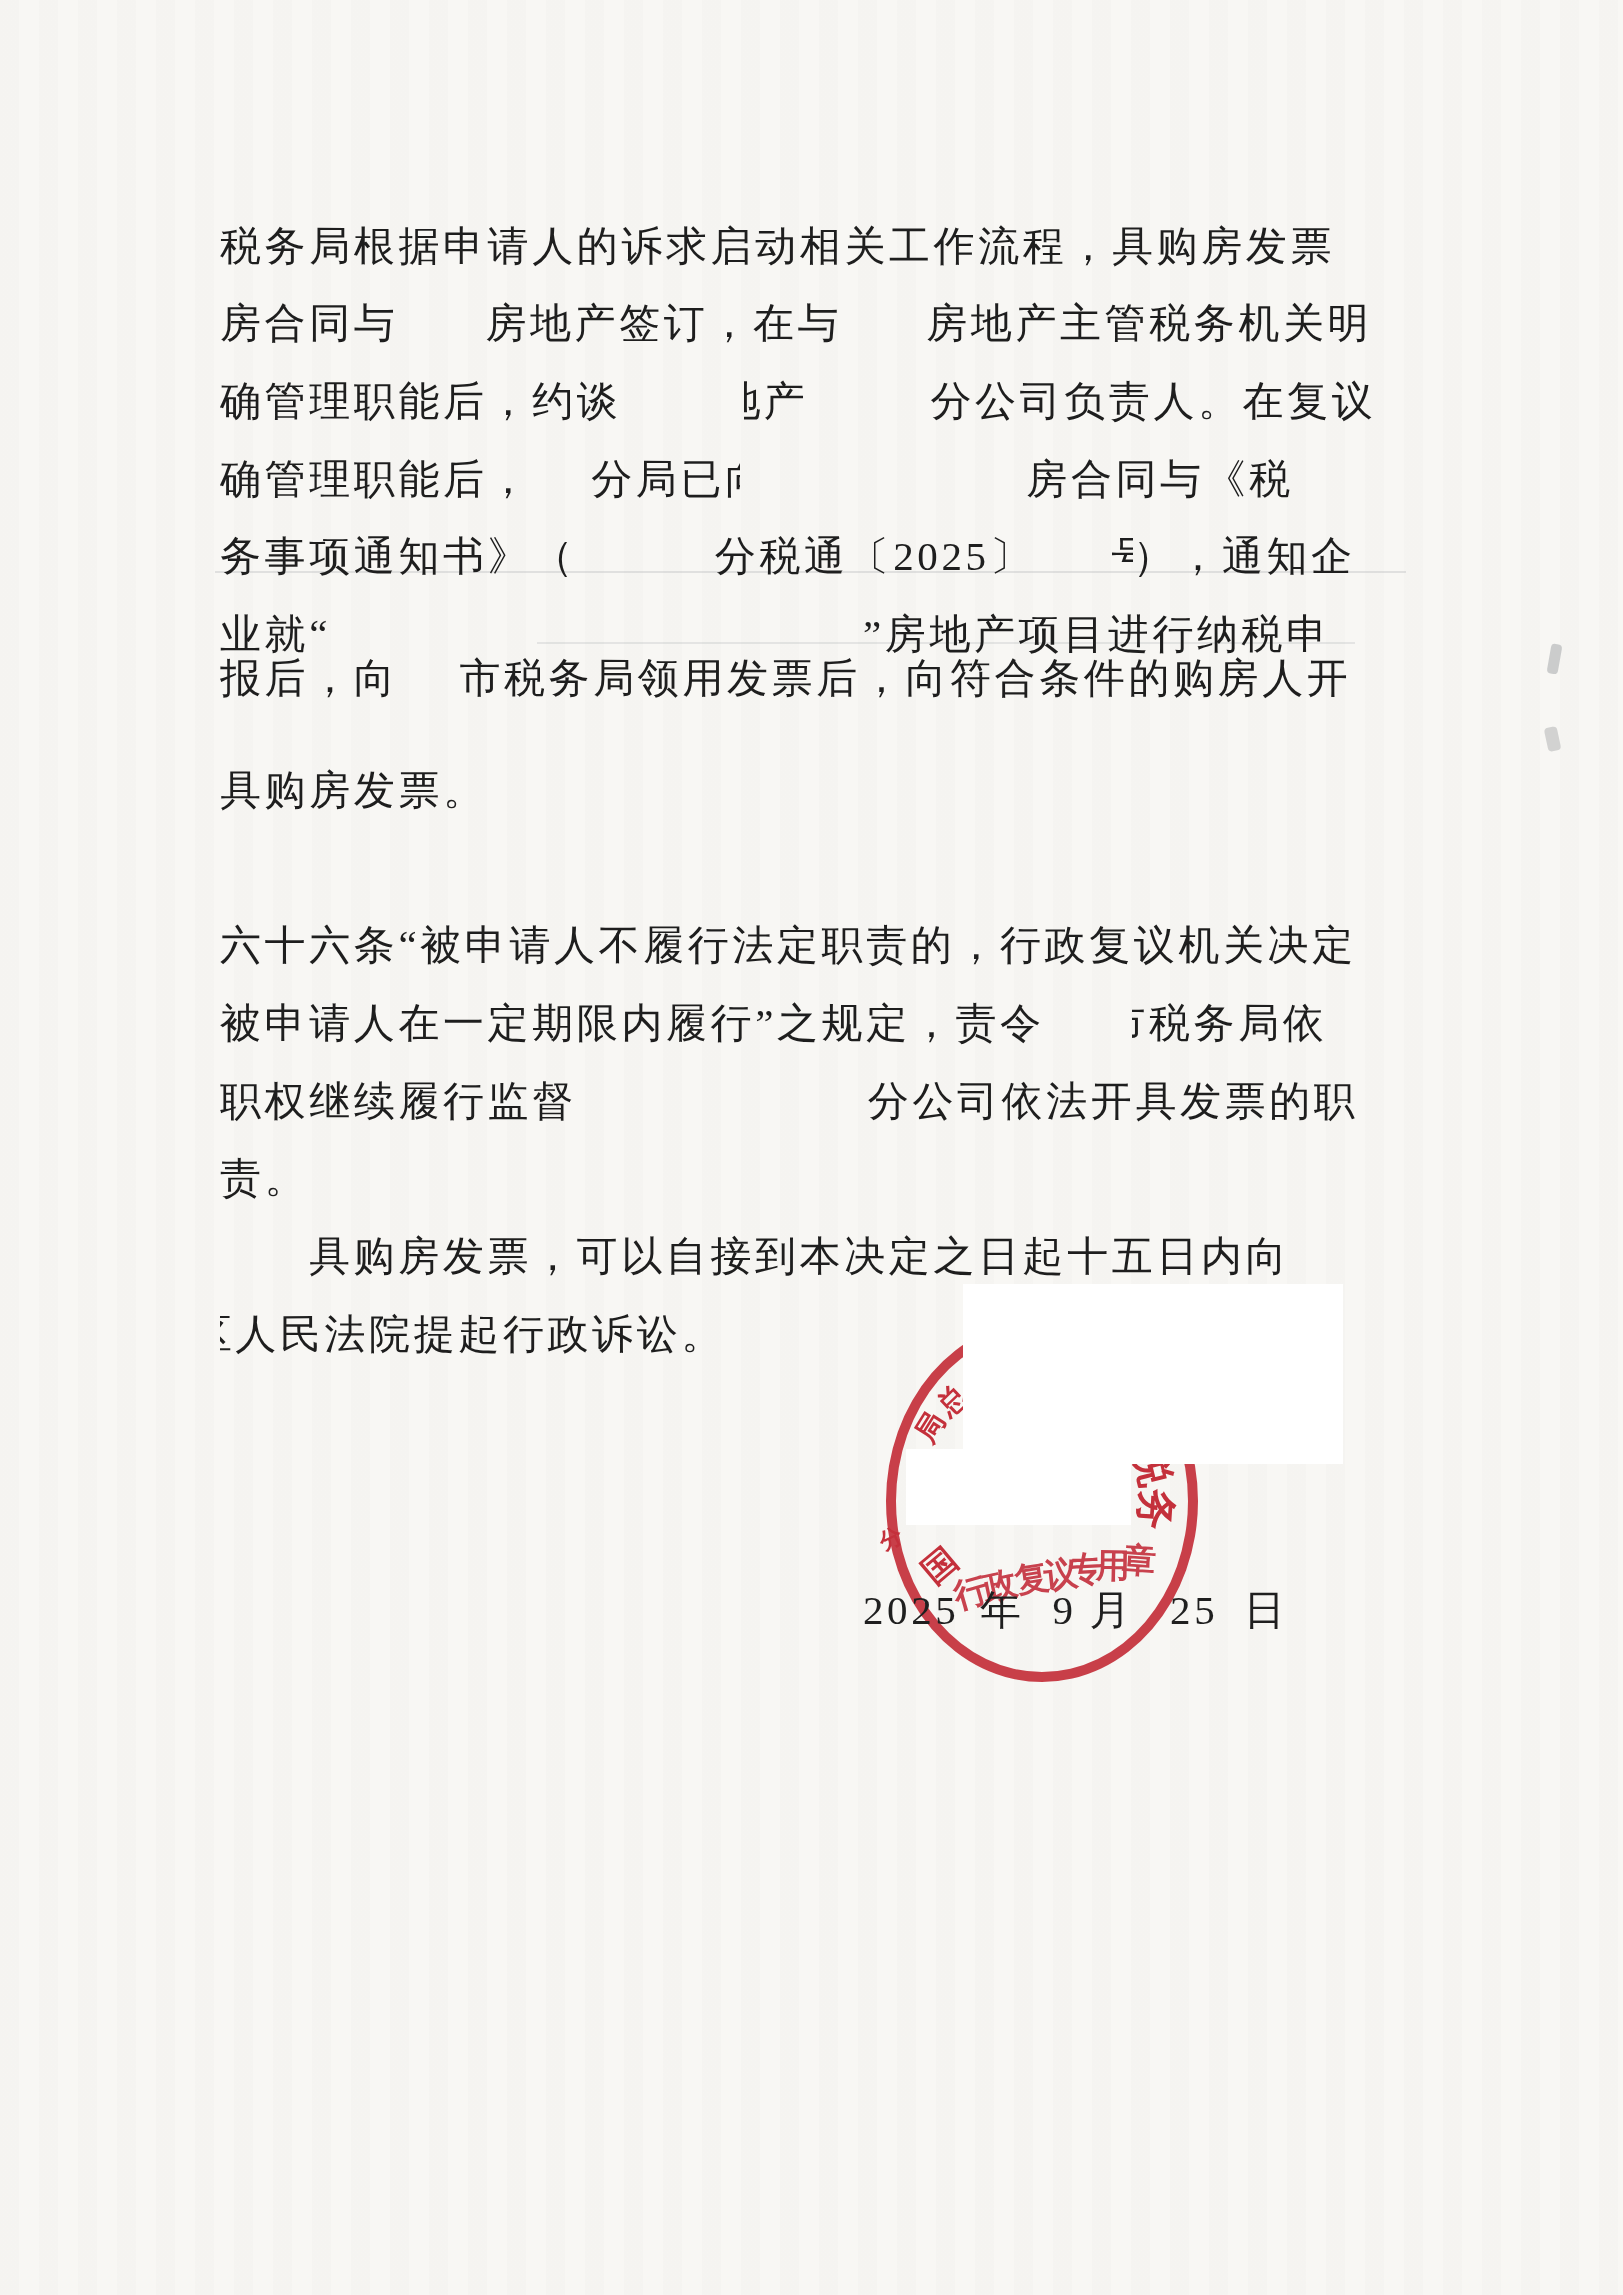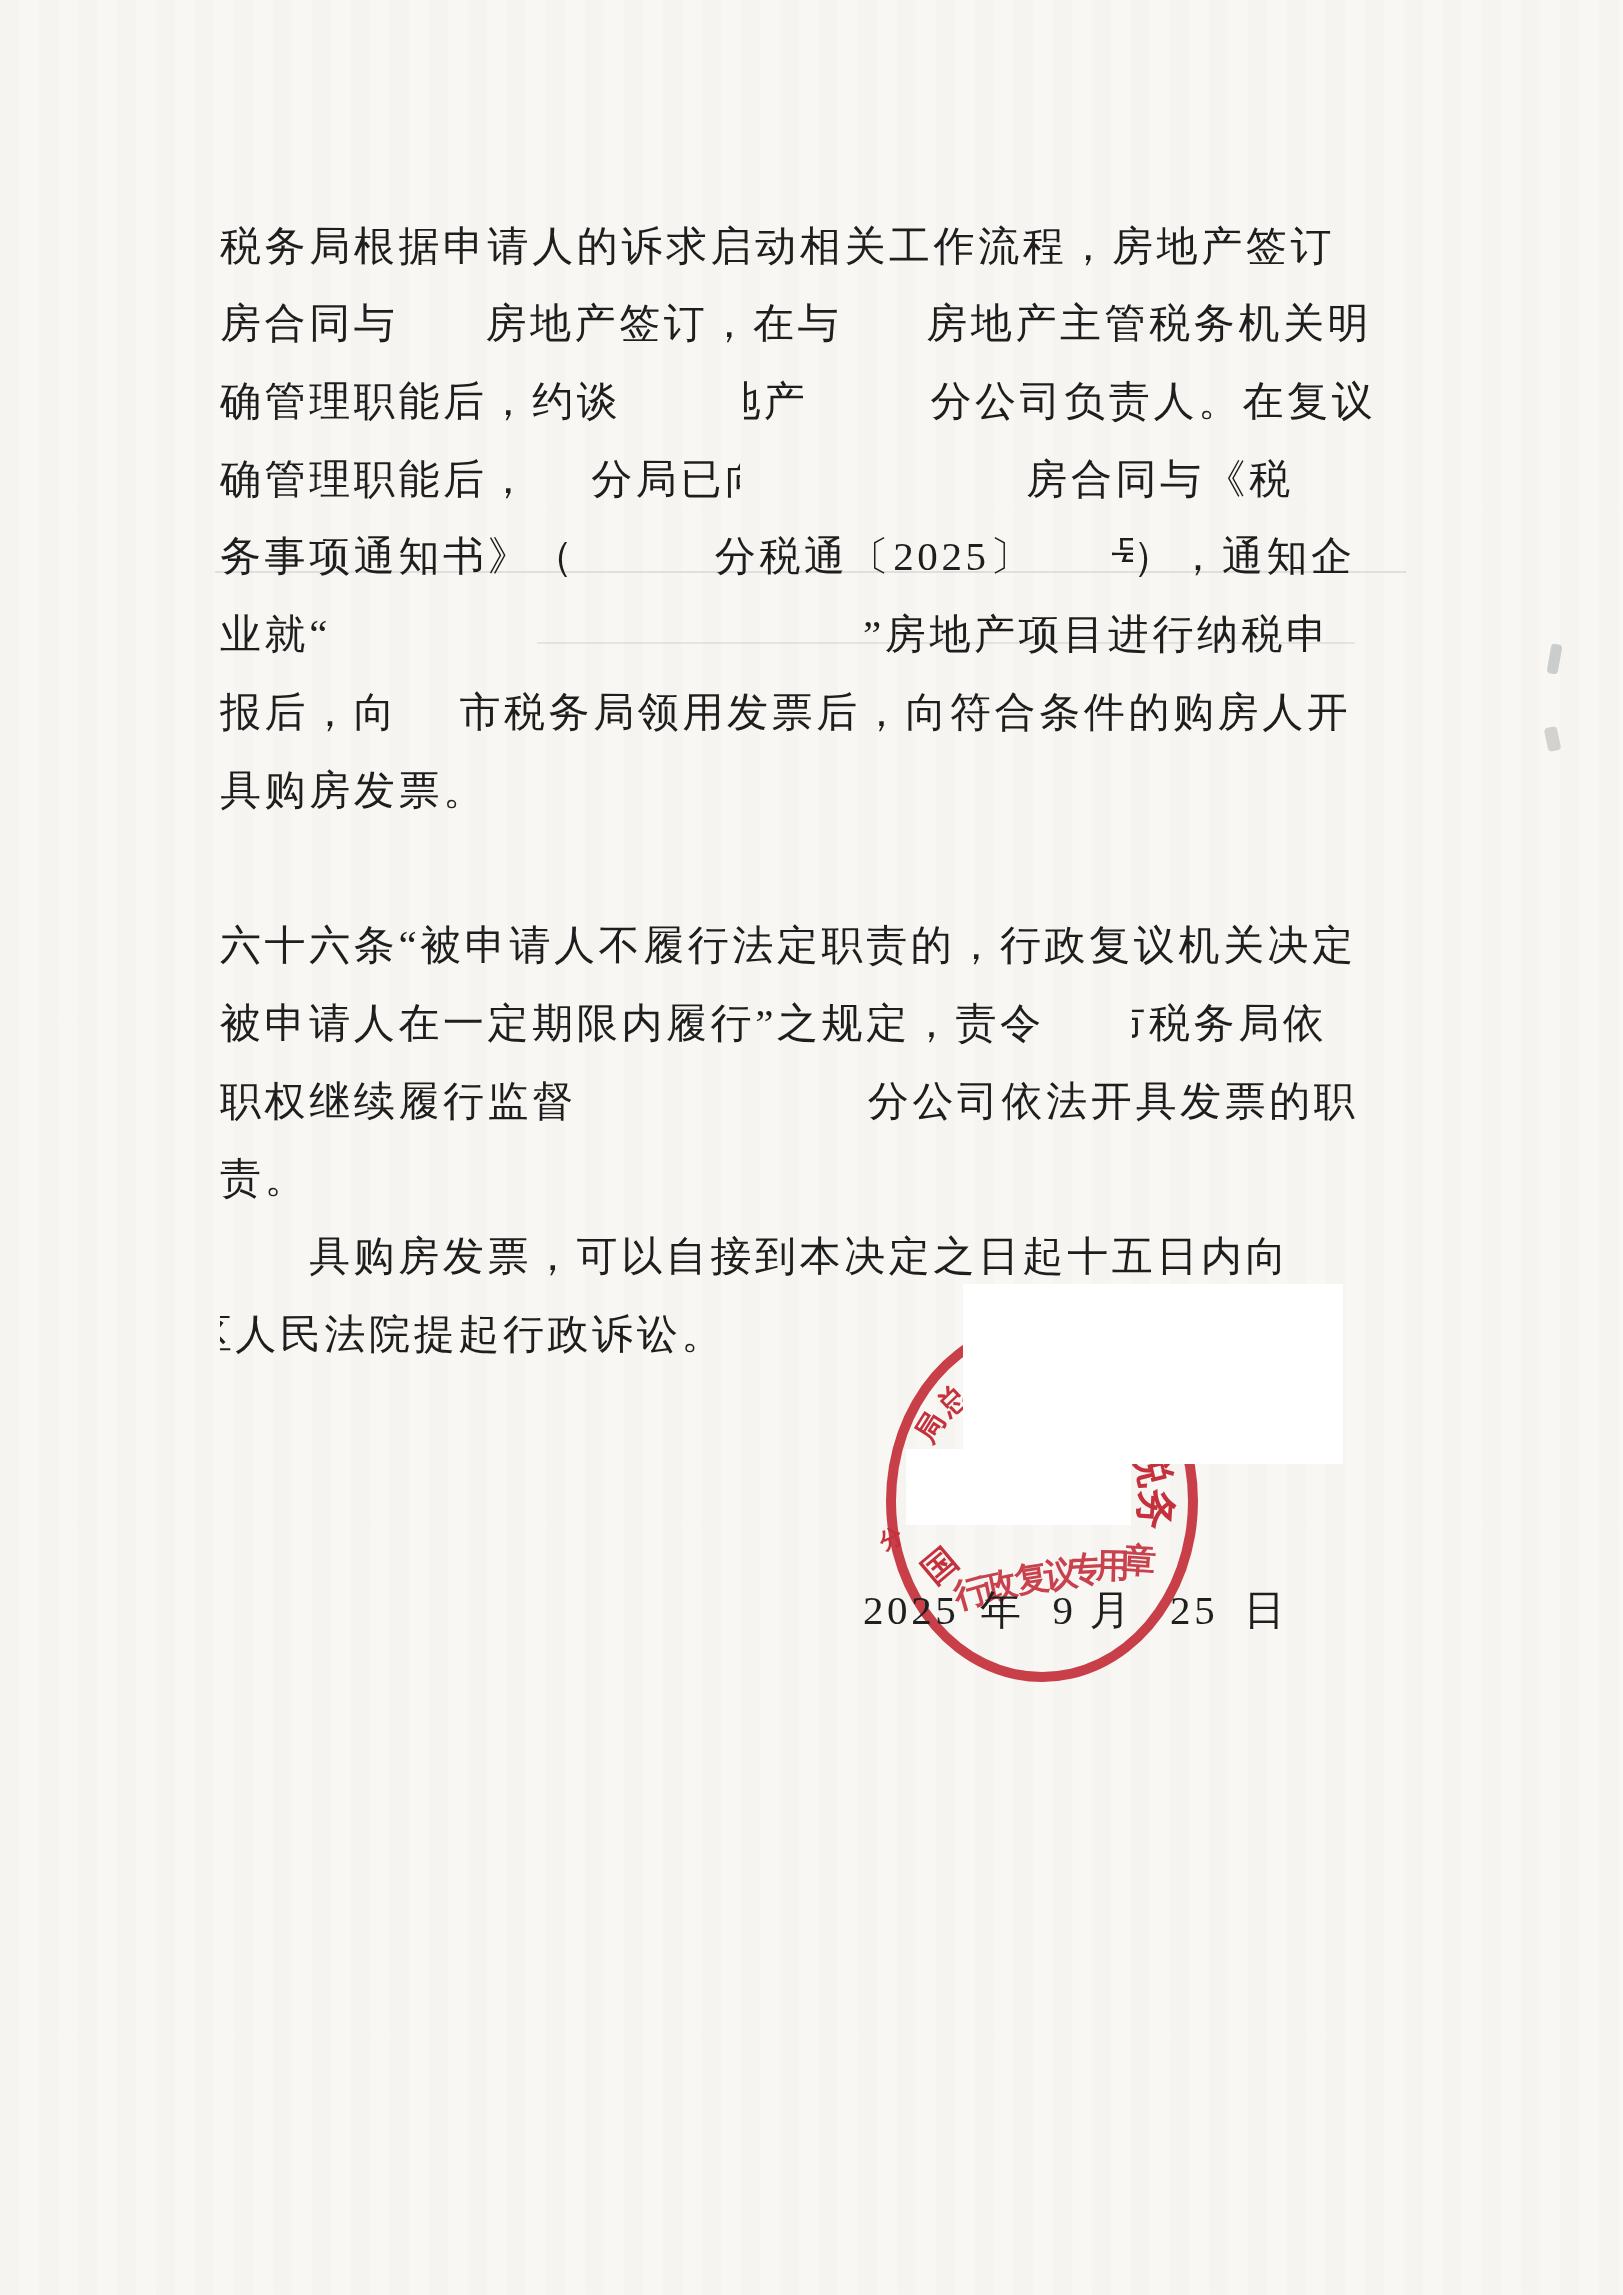--- a/index.html
+++ b/index.html
@@ -80,7 +80,7 @@
       <div class="redaction" style="left: 906px; top: 1449px; width: 225px; height: 76px; background: rgb(255, 255, 255);"></div>
     </div>
   <div class="bodytext" id="bodytext">
-      <div class="tline" style="top: 207px;"><span>税务局根据申请人的诉求启动相关工作流程，房地产签订</span></div>
+      <div class="tline" style="top: 207px;"><span>税务局根据申请人的诉求启动相关工作流程，具购房发票</span></div>
       <div class="tline" style="top: 284px;"><span>房合同与</span><span class="gap" style="width: 87px;"></span><span>房地产签订，在与</span><span class="gap" style="width: 84px;"></span><span>房地产主管税务机关明</span></div>
       <div class="tline" style="top: 362px;"><span>确管理职能后，约谈</span><span class="gap" style="width: 123px;"></span><span class="partial" style="width: 19.4px;"><span style="margin-left: -25px;">地</span></span><span>产</span><span class="gap" style="width: 122px;"></span><span>分公司负责人。在复议</span></div>
       <div class="tline" style="top: 440px;"><span>确管理职能后，</span><span class="gap" style="width: 59px;"></span><span>分局已</span><span class="partial" style="width: 15.3px;"><span style="margin-left: 0px;">向</span></span><span class="gap" style="width: 286px;"></span><span>房合同与《税</span></div>

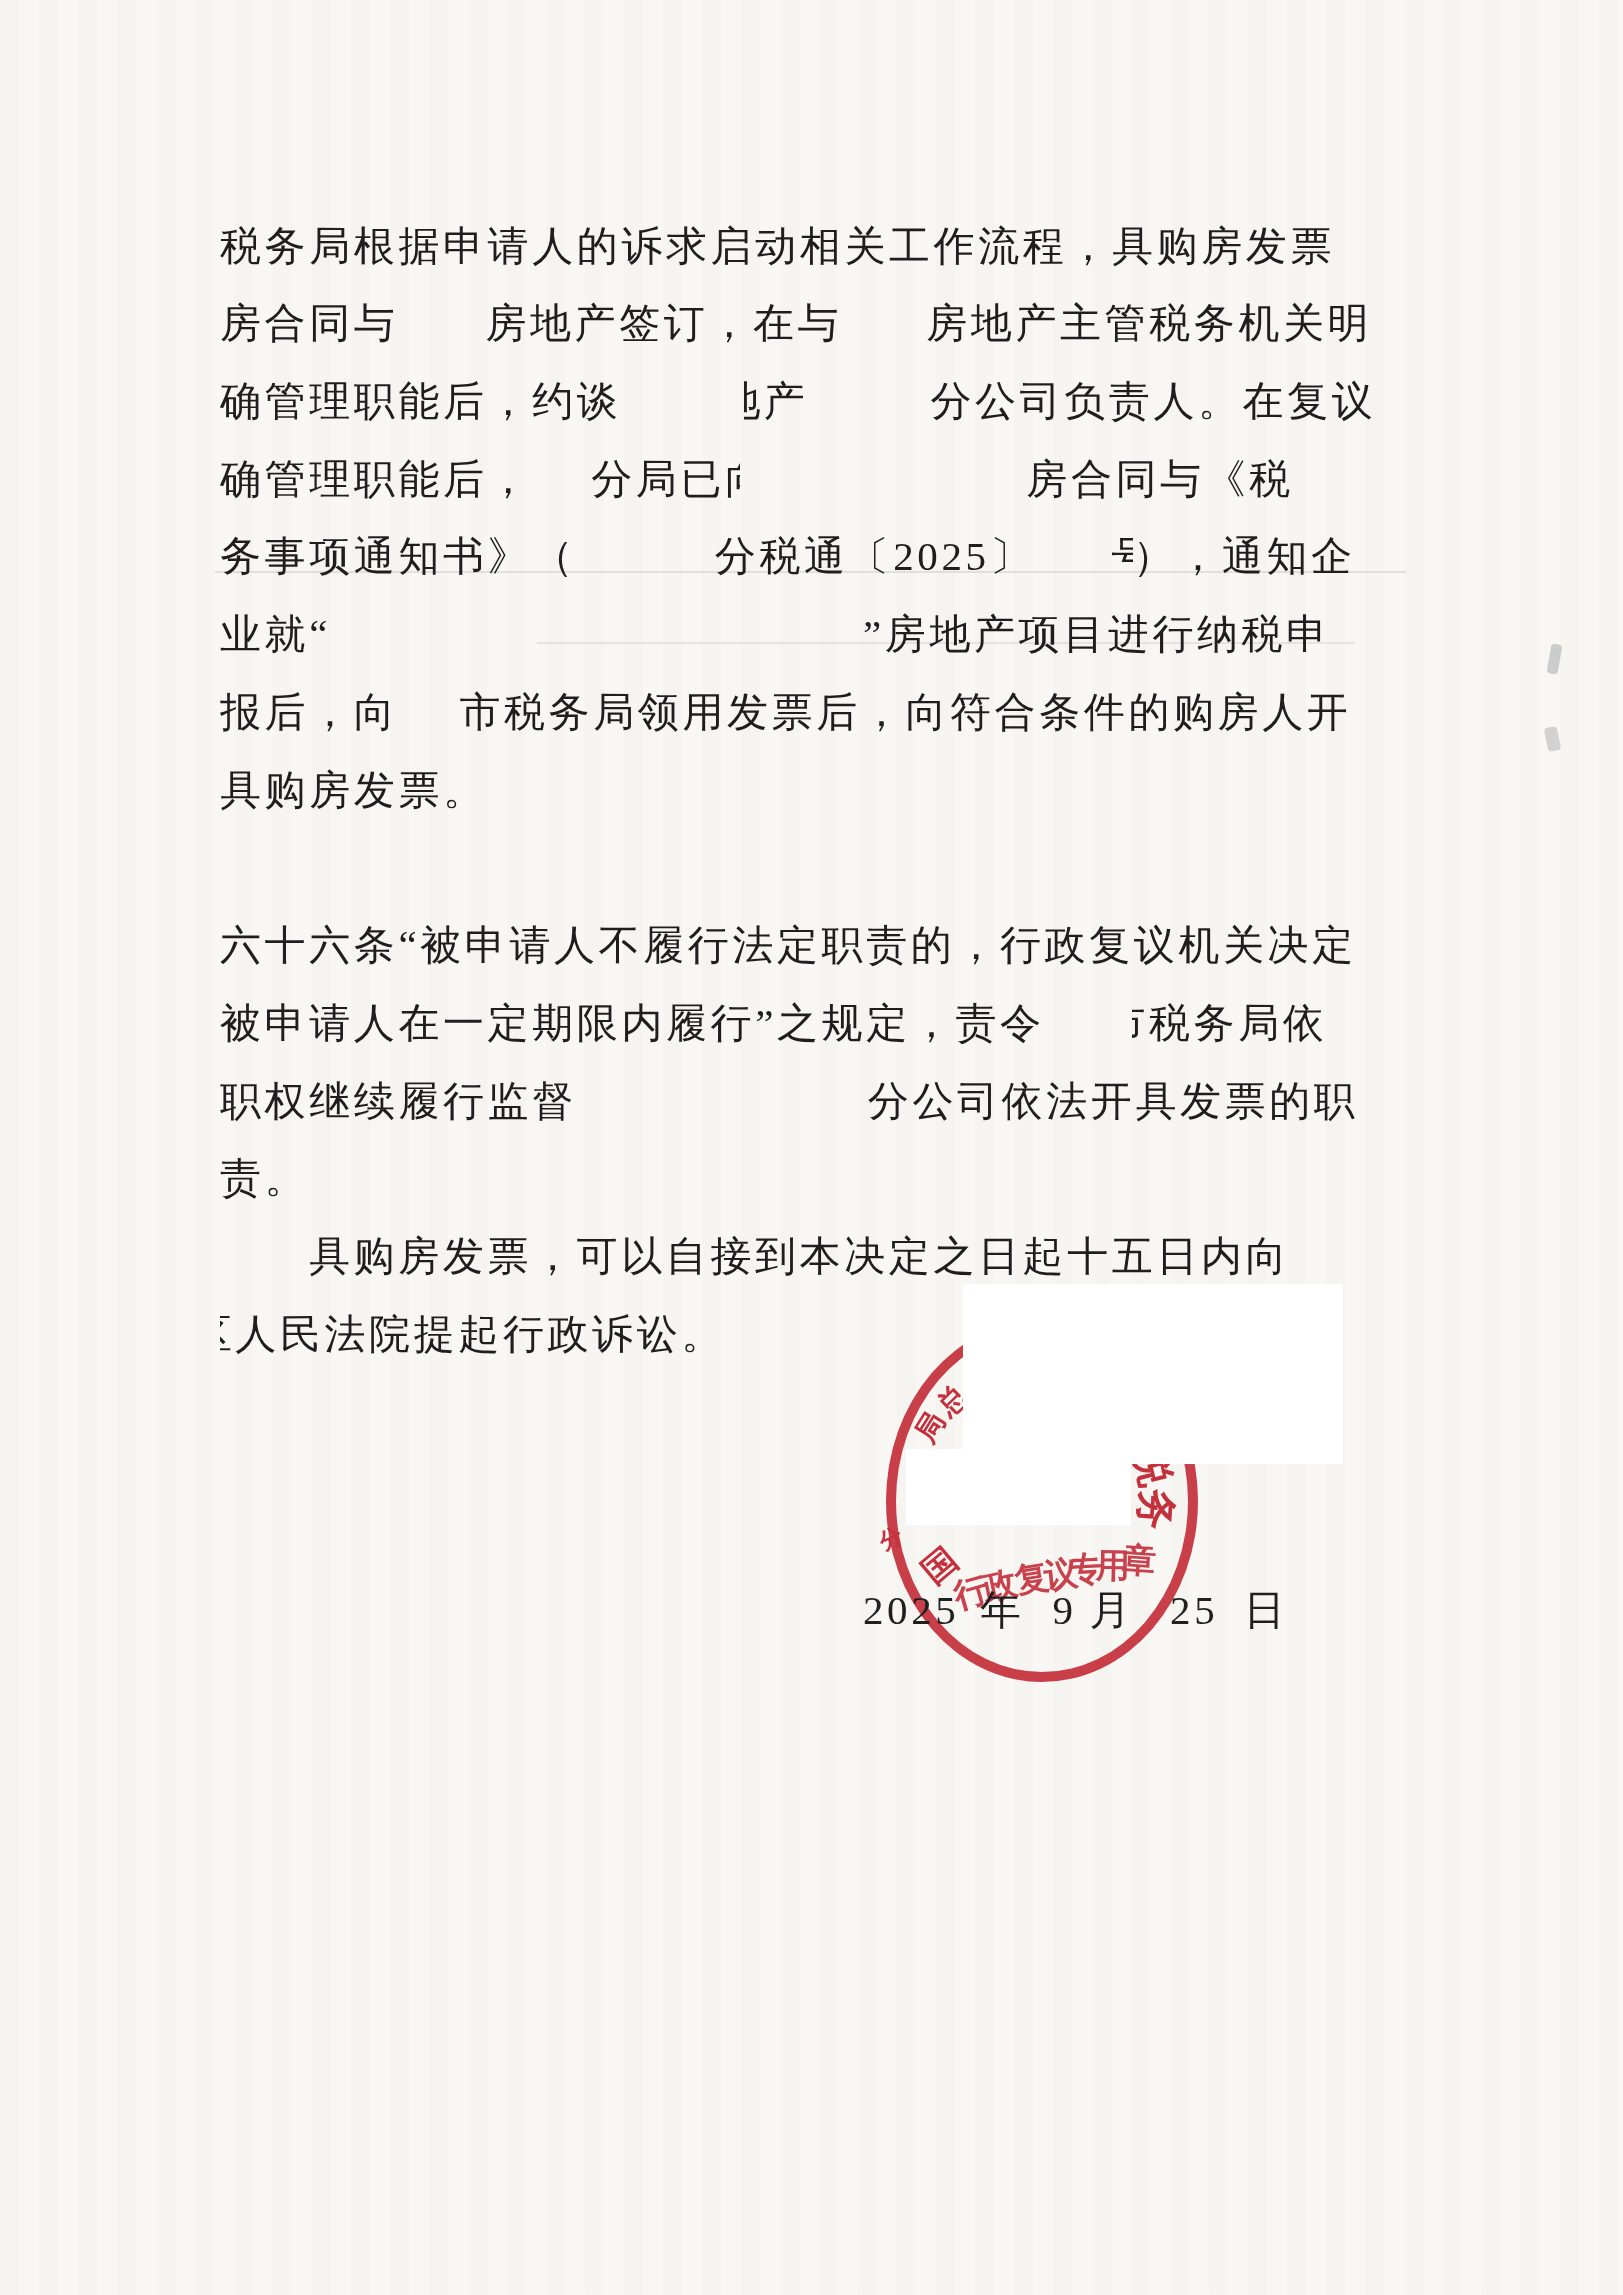--- a/index.html
+++ b/index.html
@@ -86,7 +86,7 @@
       <div class="tline" style="top: 440px;"><span>确管理职能后，</span><span class="gap" style="width: 59px;"></span><span>分局已</span><span class="partial" style="width: 15.3px;"><span style="margin-left: 0px;">向</span></span><span class="gap" style="width: 286px;"></span><span>房合同与《税</span></div>
       <div class="tline" style="top: 517px;"><span>务事项通知书》（</span><span class="gap" style="width: 138px;"></span><span>分税通〔2025〕</span><span class="gap" style="width: 77px;"></span><span class="partial" style="width: 21.5px;"><span style="margin-left: 0px;">号</span></span><span>），通知企</span></div>
       <div class="tline" style="top: 595px;"><span>业就“</span><span class="gap" style="width: 532px;"></span><span>”房地产项目进行纳税申</span></div>
-      <div class="tline" style="top: 673px;"><span>报后，向</span><span class="gap" style="width: 61px;"></span><span>市税务局领用发票后，向符合条件的购房人开</span></div>
+      <div class="tline" style="top: 639px;"><span>报后，向</span><span class="gap" style="width: 61px;"></span><span>市税务局领用发票后，向符合条件的购房人开</span></div>
       <div class="tline" style="top: 751px;"><span>具购房发票。</span></div>
       <div class="tline" style="top: 828px;"><span class="gap" style="width: 89px;"></span></div>
       <div class="tline" style="top: 906px;"><span>六十六条“被申请人不履行法定职责的，行政复议机关决定</span></div>

